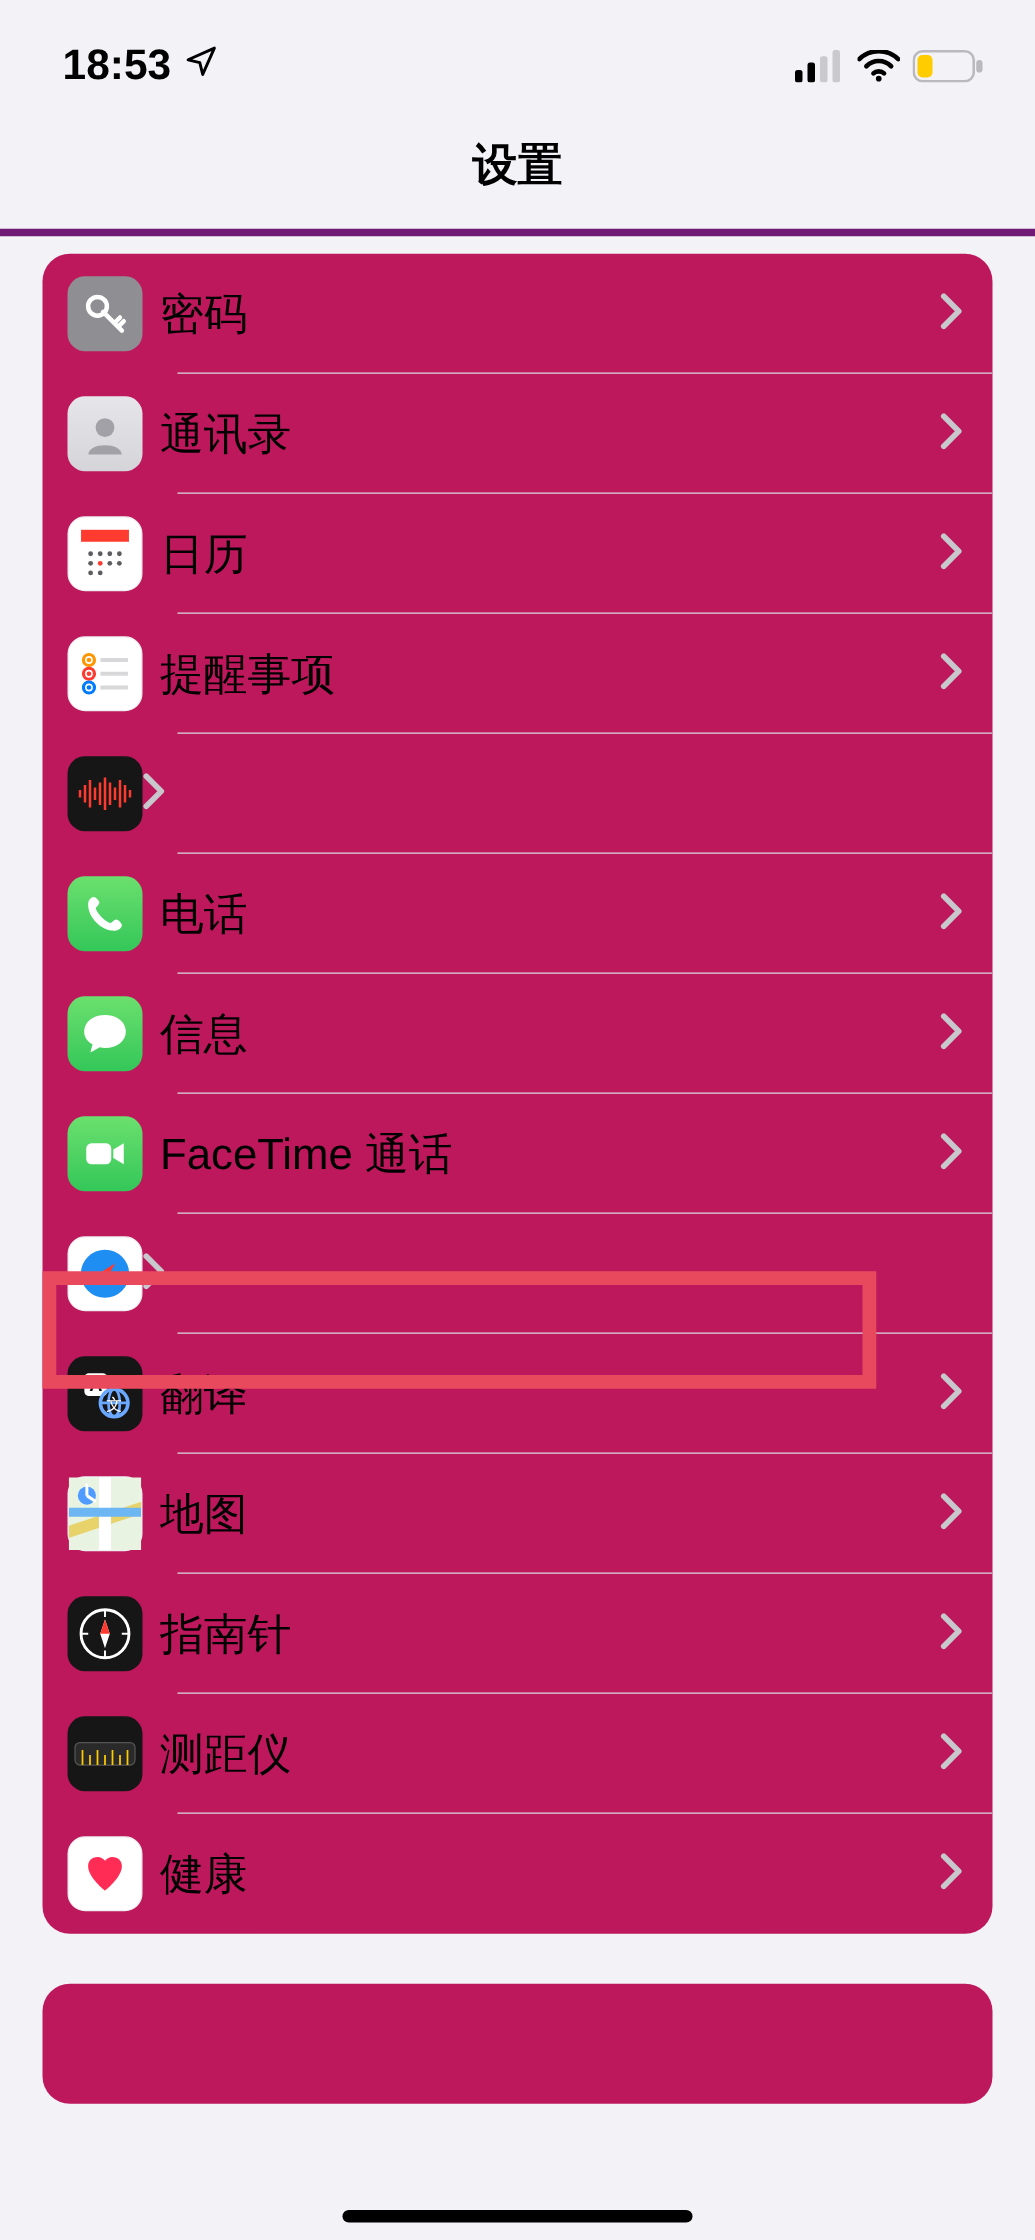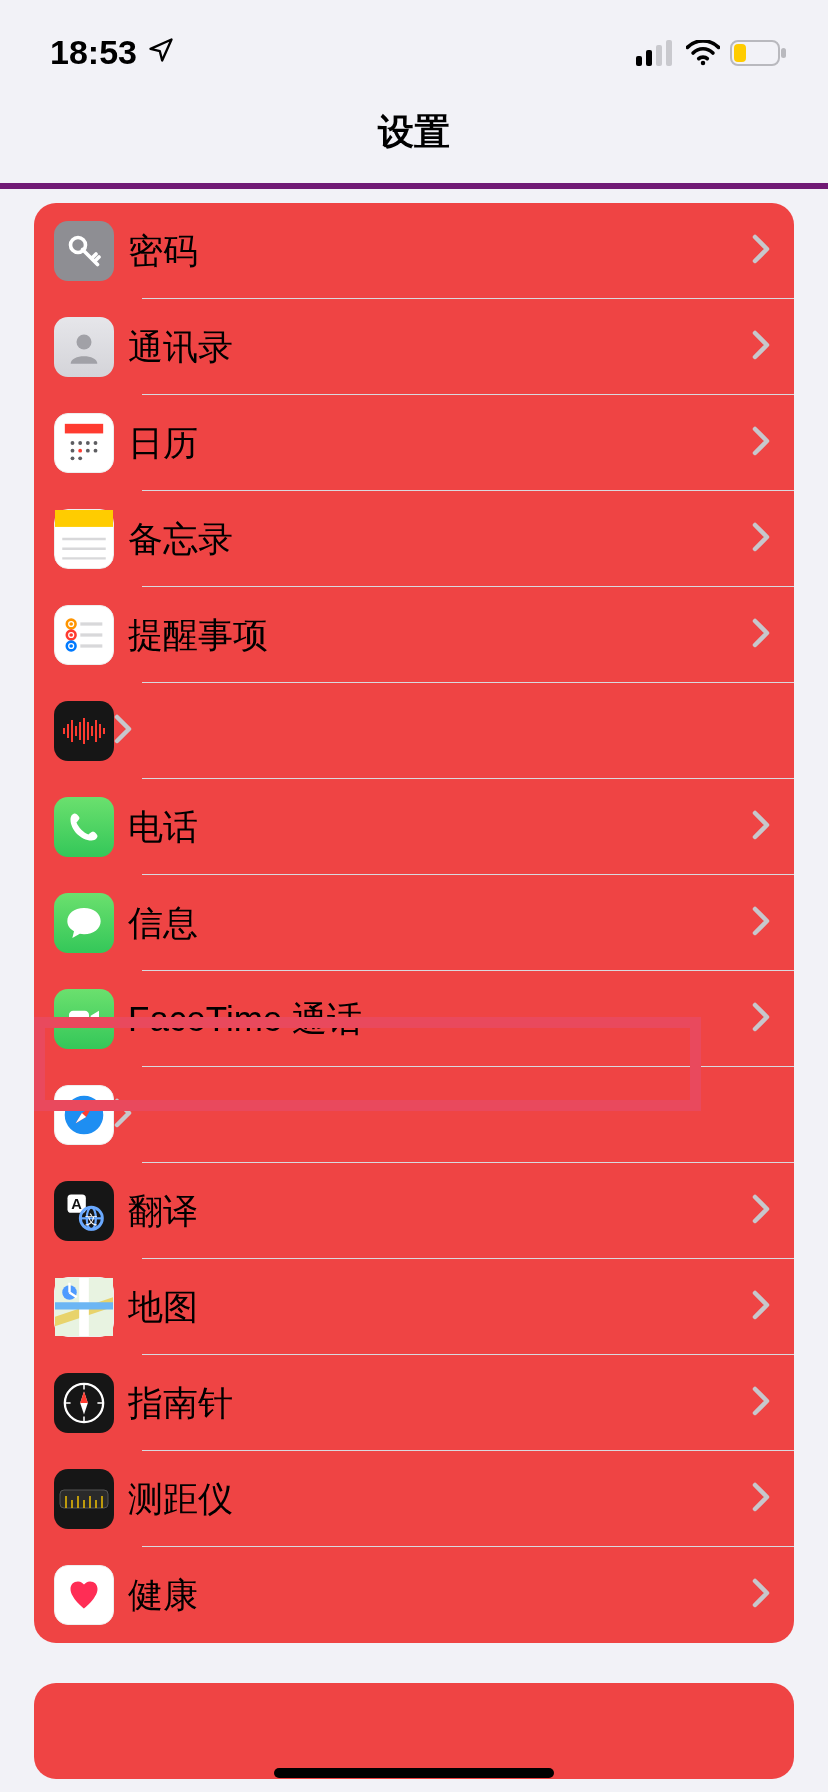--- a/index.html
+++ b/index.html
@@ -37,7 +37,7 @@
 
   
   .group {
-    background: #ef4444;
+    background: #be185d;
     border-radius: 22px;
     margin: 14px 34px 40px 34px;
     overflow: hidden;

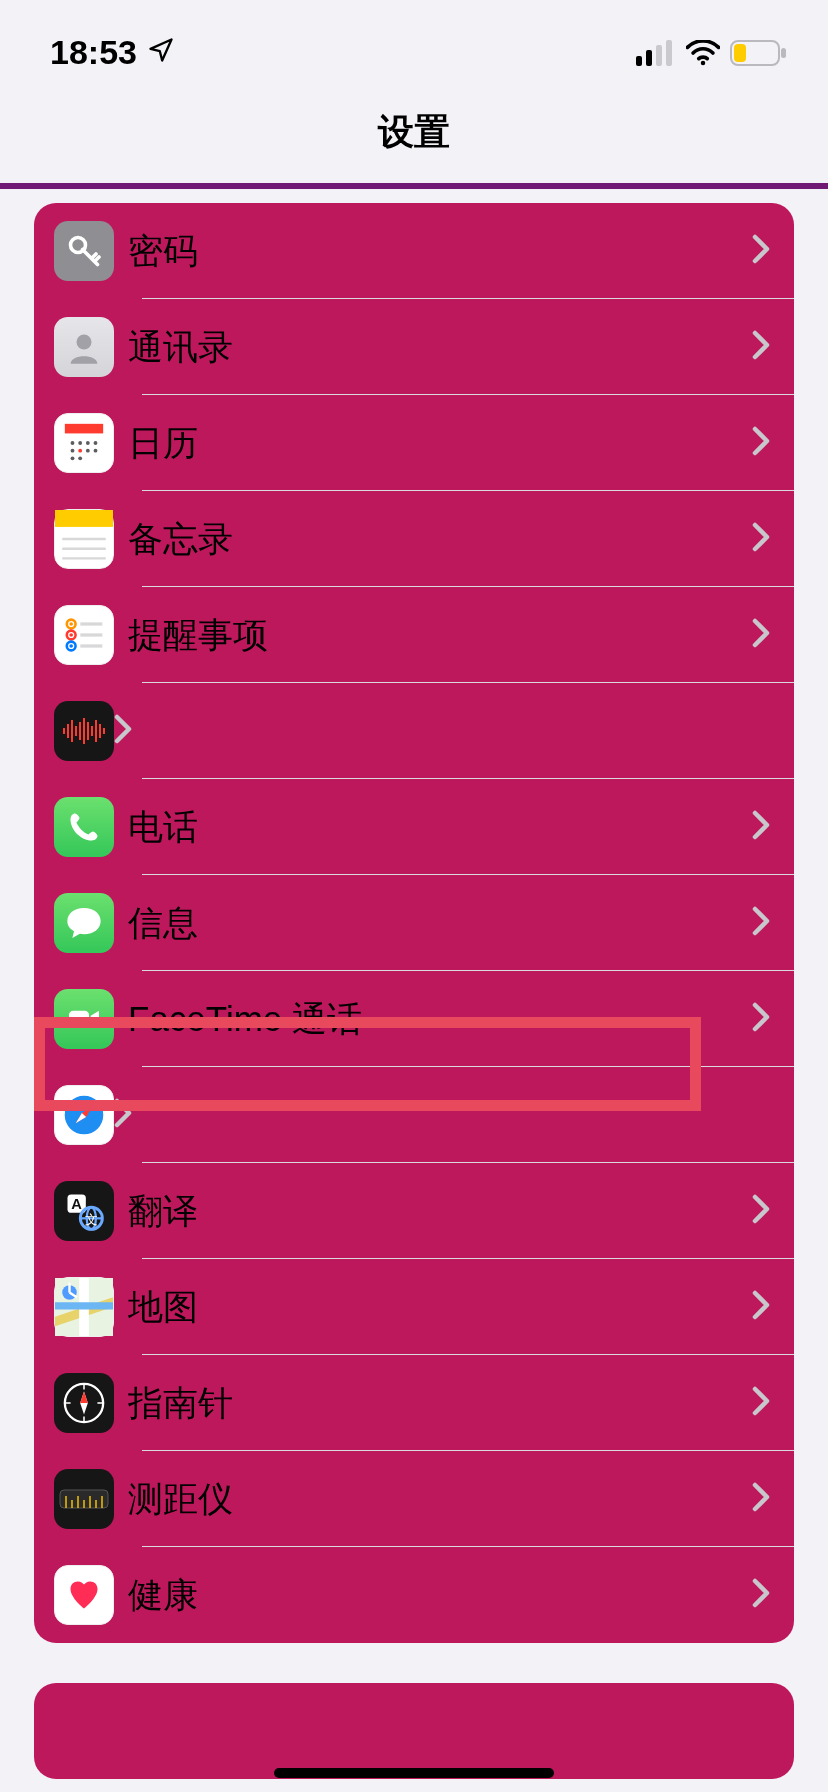--- a/index.html
+++ b/index.html
@@ -207,21 +207,6 @@
     <div class="sep"></div>
   </div>
 
-  <div class="row">
-    <div class="icon-box ic-notes">
-      <svg width="60" height="60" viewBox="0 0 24 24">
-          <rect x="0" y="0" width="24" height="7" fill="#ffcc00"></rect>
-          <line x1="3" y1="12" x2="21" y2="12" stroke="#d8d8da"></line>
-          <line x1="3" y1="16" x2="21" y2="16" stroke="#d8d8da"></line>
-          <line x1="3" y1="20" x2="21" y2="20" stroke="#d8d8da"></line>
-        </svg>
-    </div>
-    <span class="label">备忘录</span>
-    <span class="chev"><svg width="18" height="30" viewBox="0 0 12 20">
-          <path d="M2 2 L10 10 L2 18" fill="none" stroke="#c7c7cc" stroke-width="3" stroke-linecap="round" stroke-linejoin="round"></path>
-        </svg></span>
-    <div class="sep"></div>
-  </div>
 
   <div class="row">
     <div class="icon-box ic-reminders">

